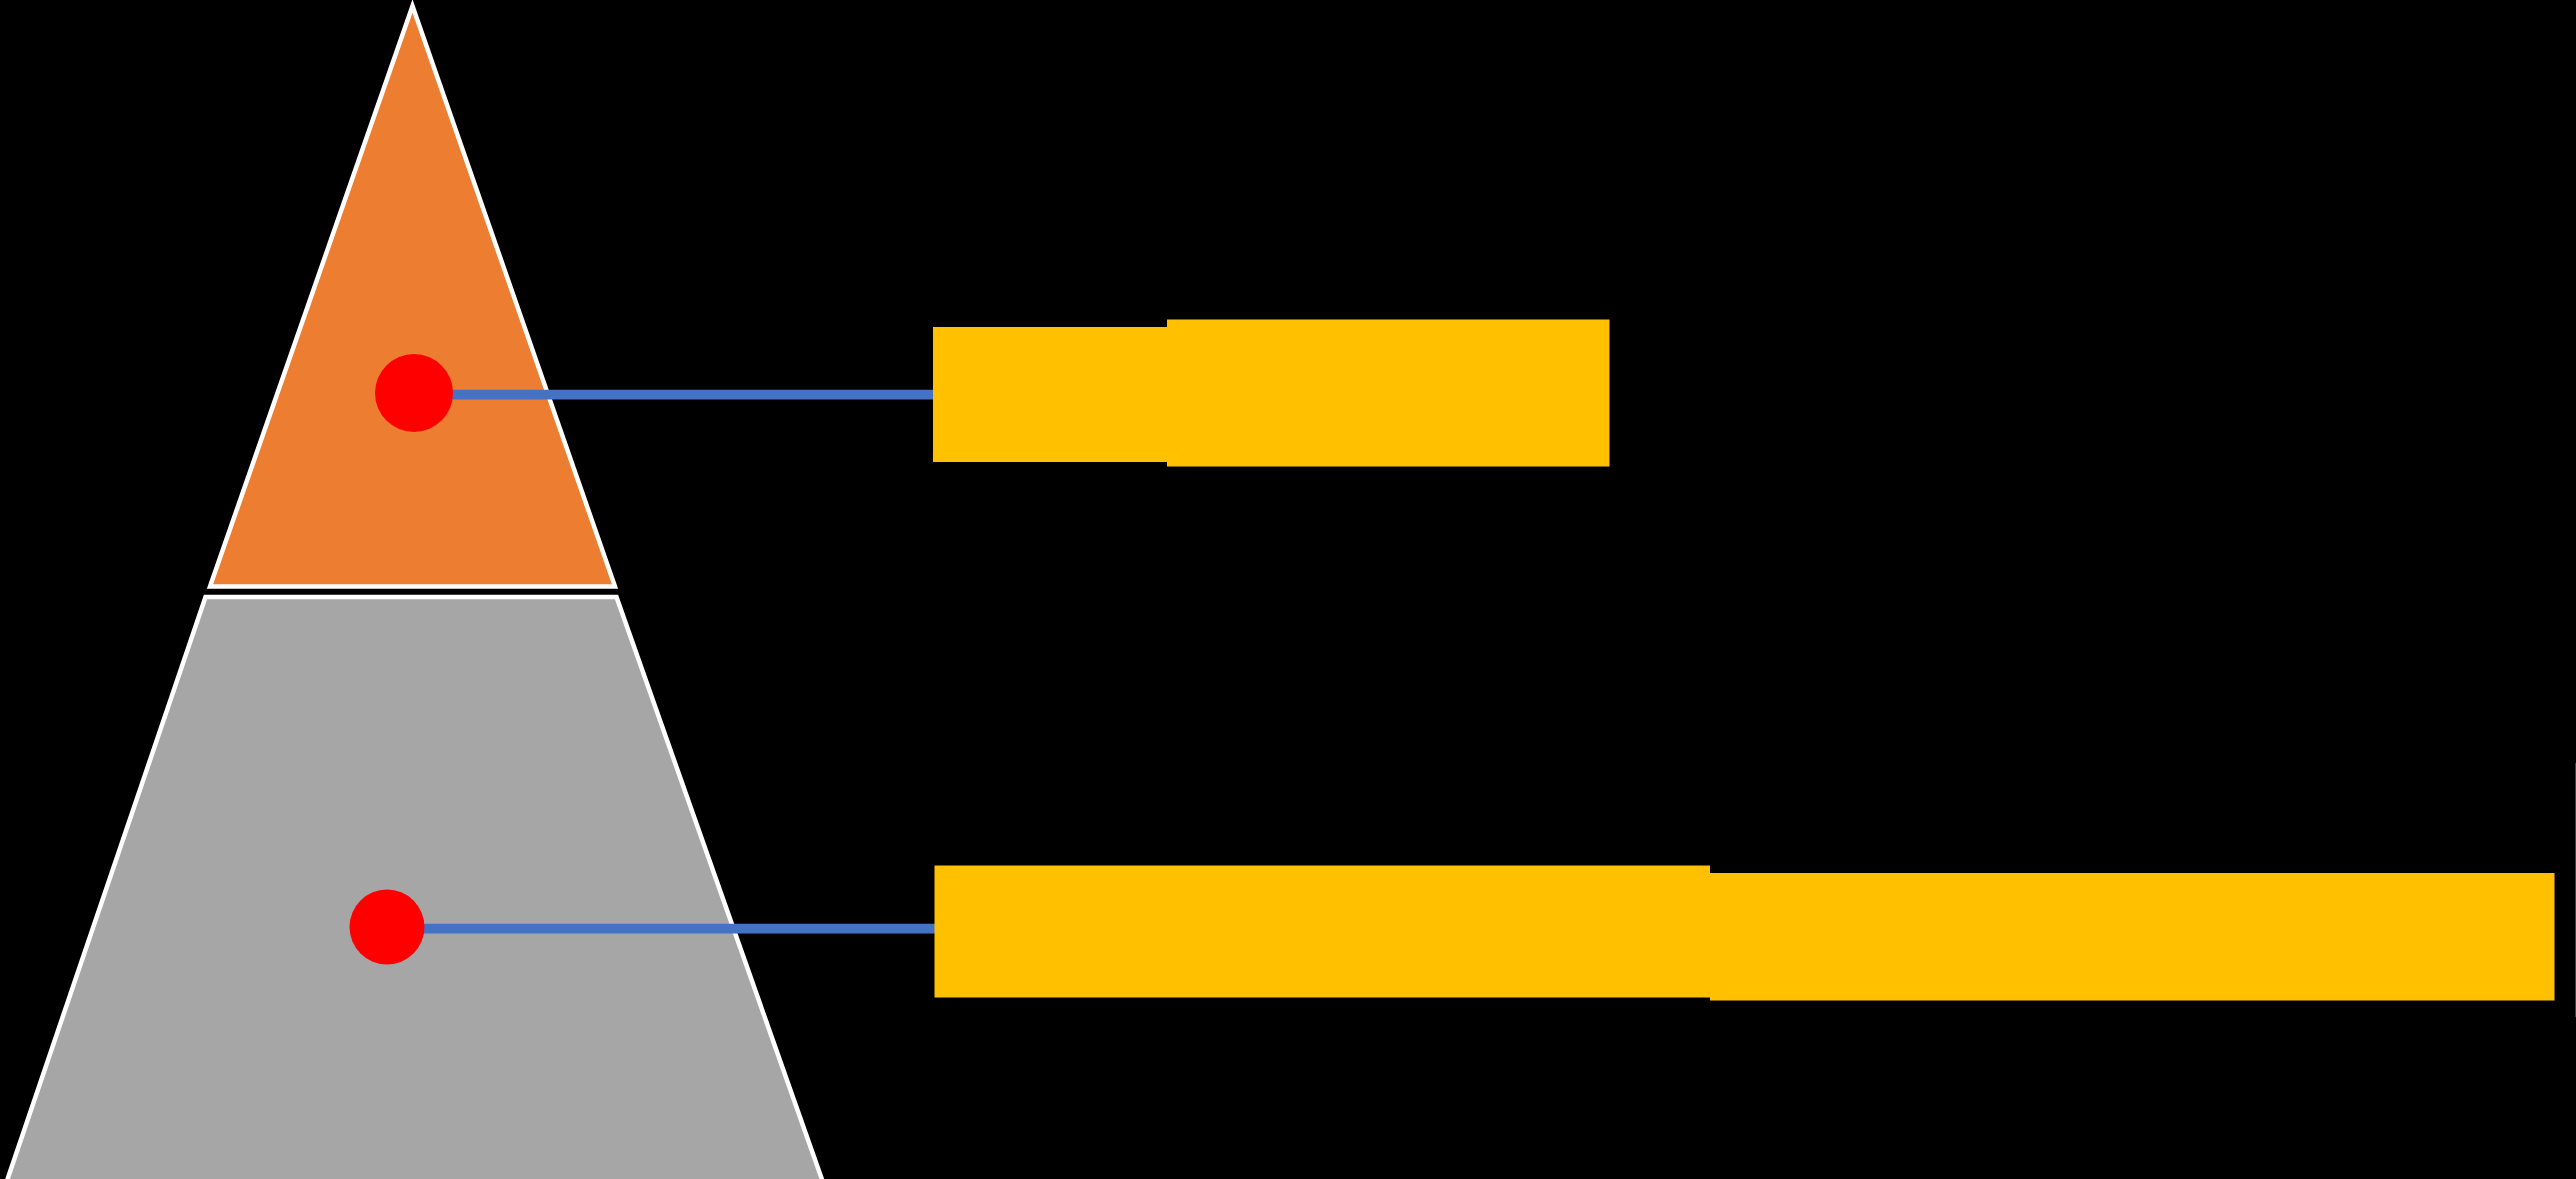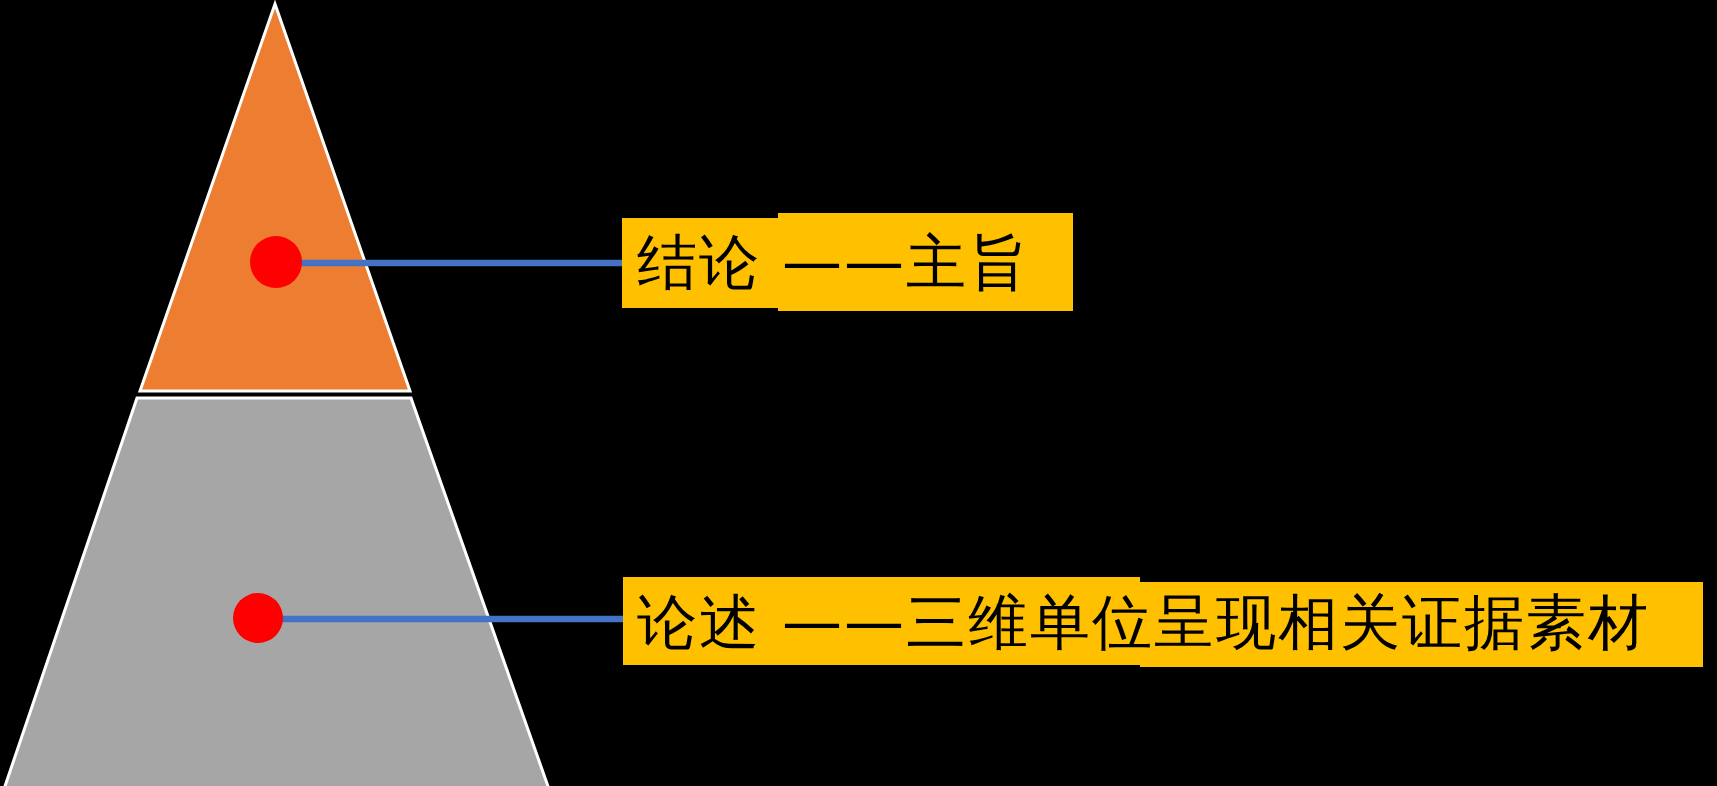--- a/index.html
+++ b/index.html
@@ -65,7 +65,6 @@
 
   <div class="hl hl-top-a" style="background-color: rgb(255, 192, 0);"></div>
   <div class="hl hl-top-b" style="background-color: rgb(255, 192, 0);"></div>
-  <div class="callout-text callout-text-top" style="color: rgb(0, 0, 0);">结论 ——主旨</div>
 
   <div class="hl hl-bot-a" style="background-color: rgb(255, 192, 0);"></div>
   <div class="hl hl-bot-b" style="background-color: rgb(255, 192, 0);"></div>

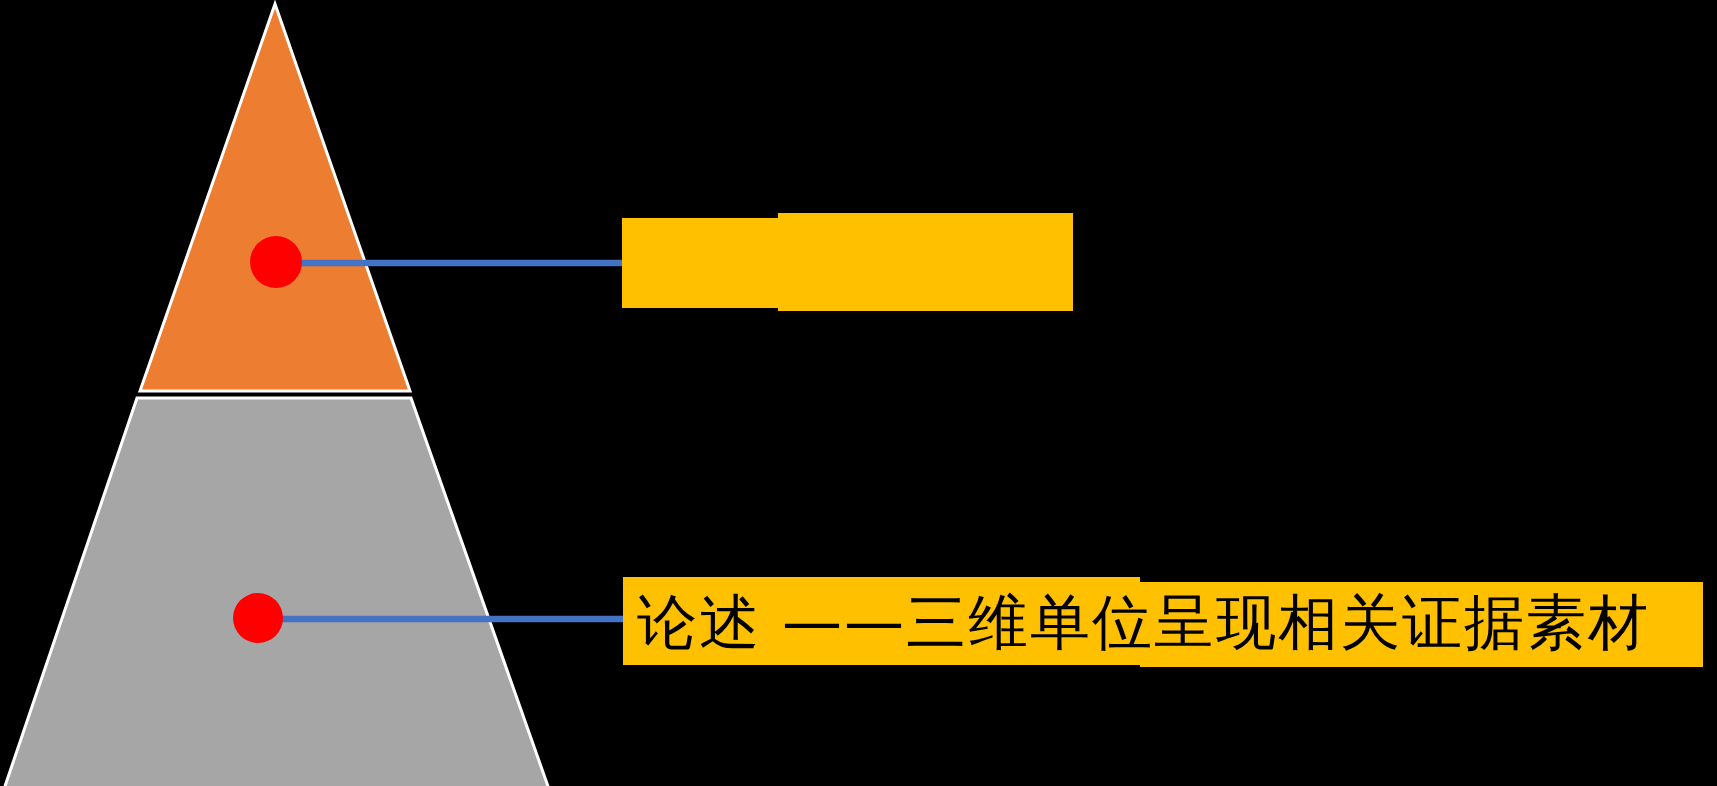--- a/index.html
+++ b/index.html
@@ -68,7 +68,6 @@
 
   <div class="hl hl-bot-a" style="background-color: rgb(255, 192, 0);"></div>
   <div class="hl hl-bot-b" style="background-color: rgb(255, 192, 0);"></div>
-  <div class="callout-text callout-text-bottom" style="color: rgb(0, 0, 0);">论述 ——三维单位呈现相关证据素材</div>
 
 </div>
 

